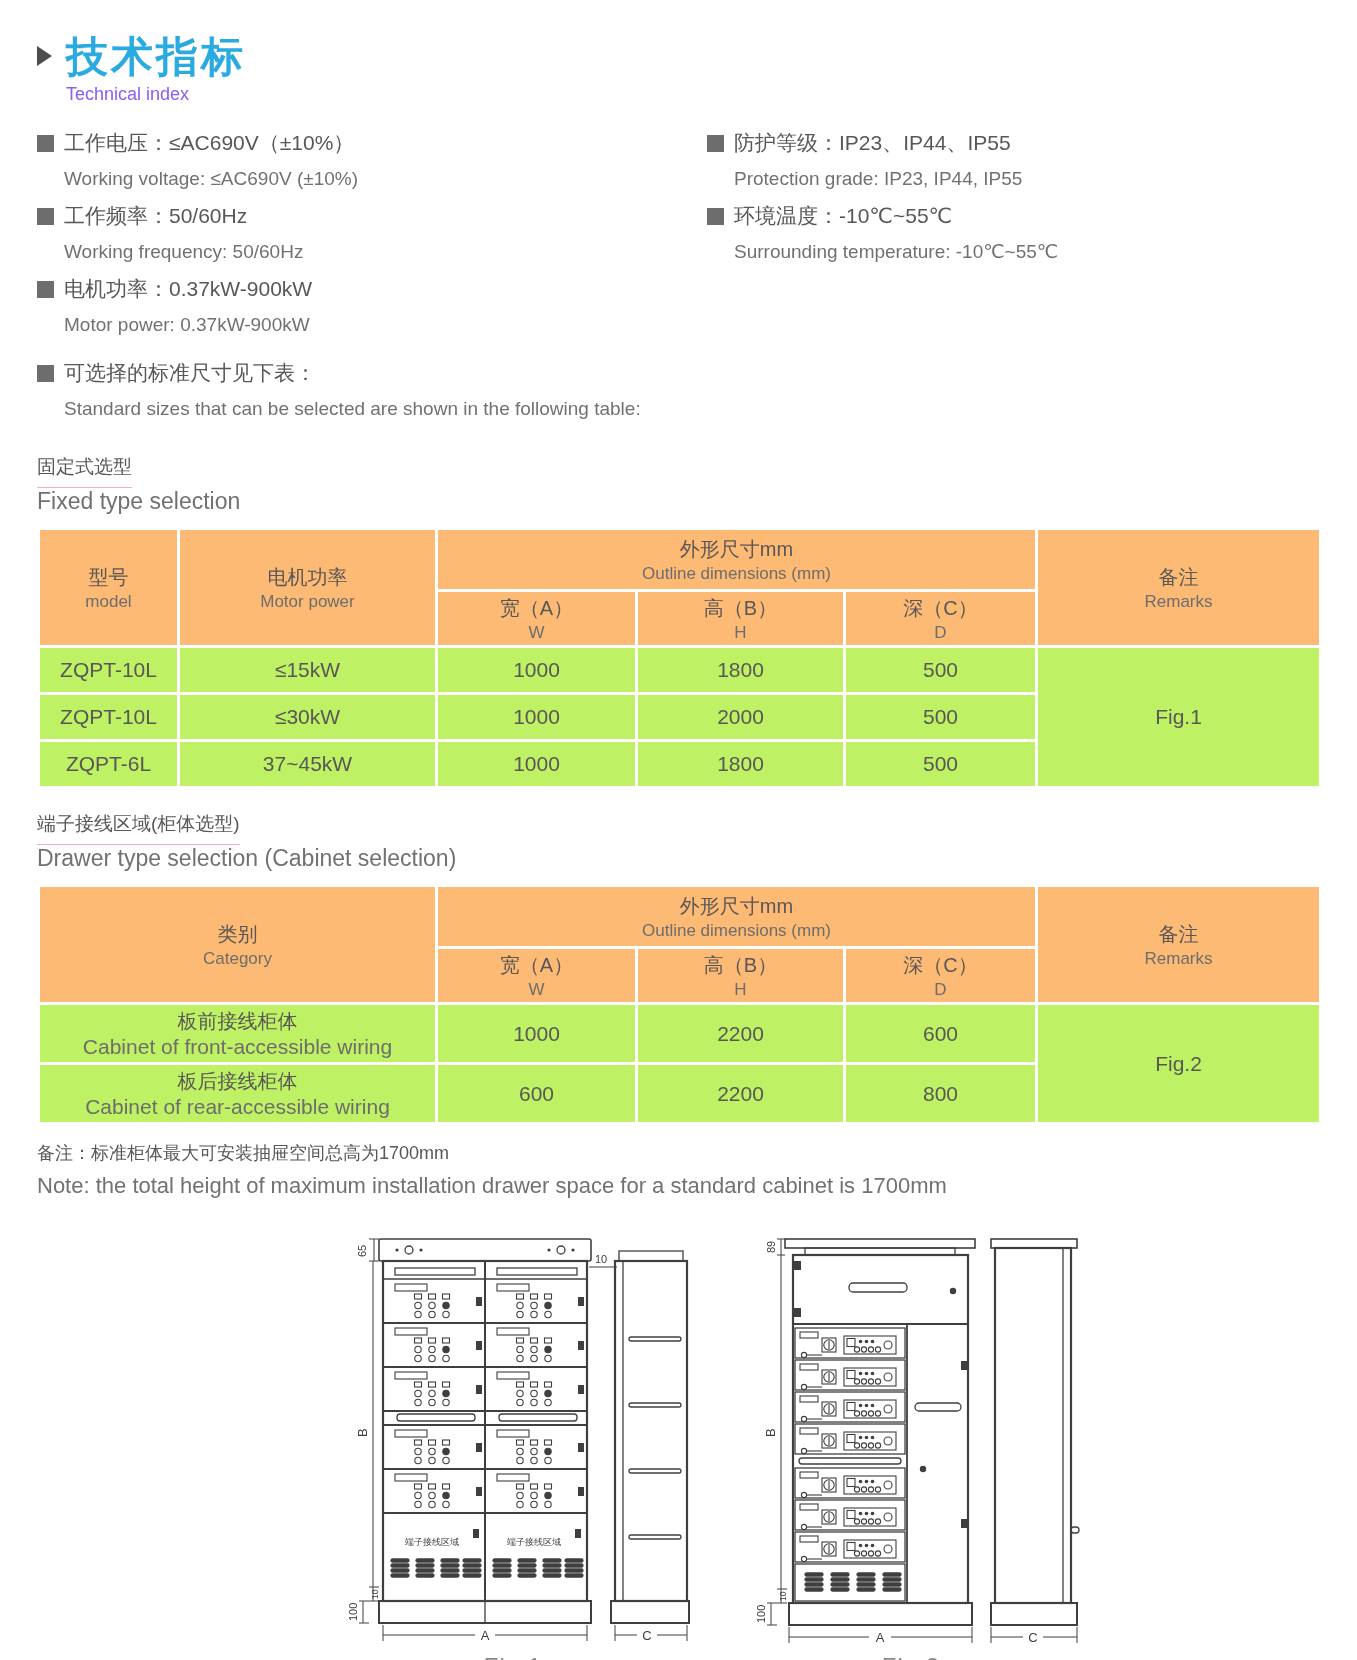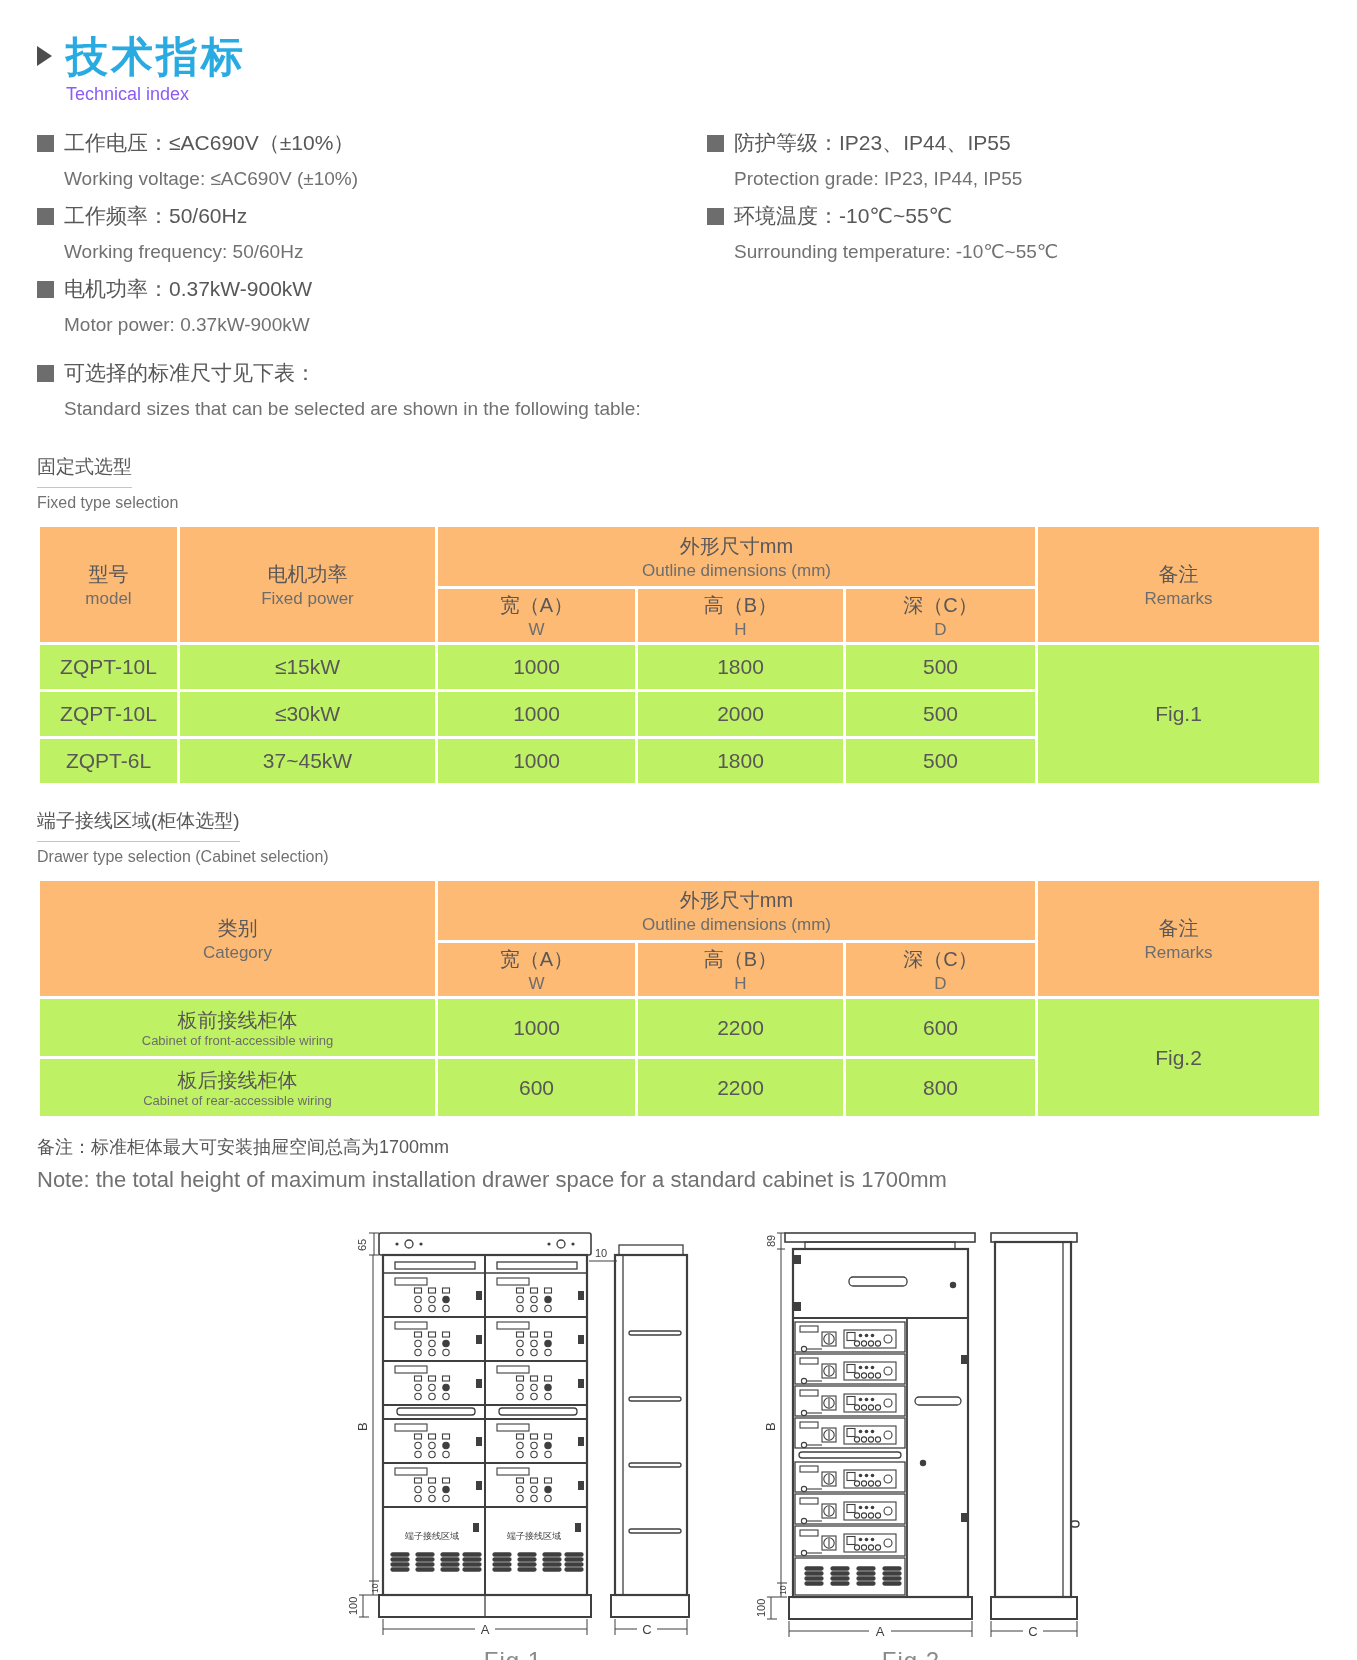--- a/index.html
+++ b/index.html
@@ -26,7 +26,7 @@
   
   .section-label{margin-top:22px}
   .section-cn{font-size:19px;color:#595757;display:inline-block;border-bottom:1px solid #f9a8d4;padding-bottom:7px}
-  .section-en{font-size:16px;color:#727171;margin-top:6px}
+  .section-en{font-size:23px;color:#727171;}
 
   
   .spec-table{border-collapse:collapse;table-layout:fixed;width:1285px;margin-top:12px;text-align:center;color:#595757}

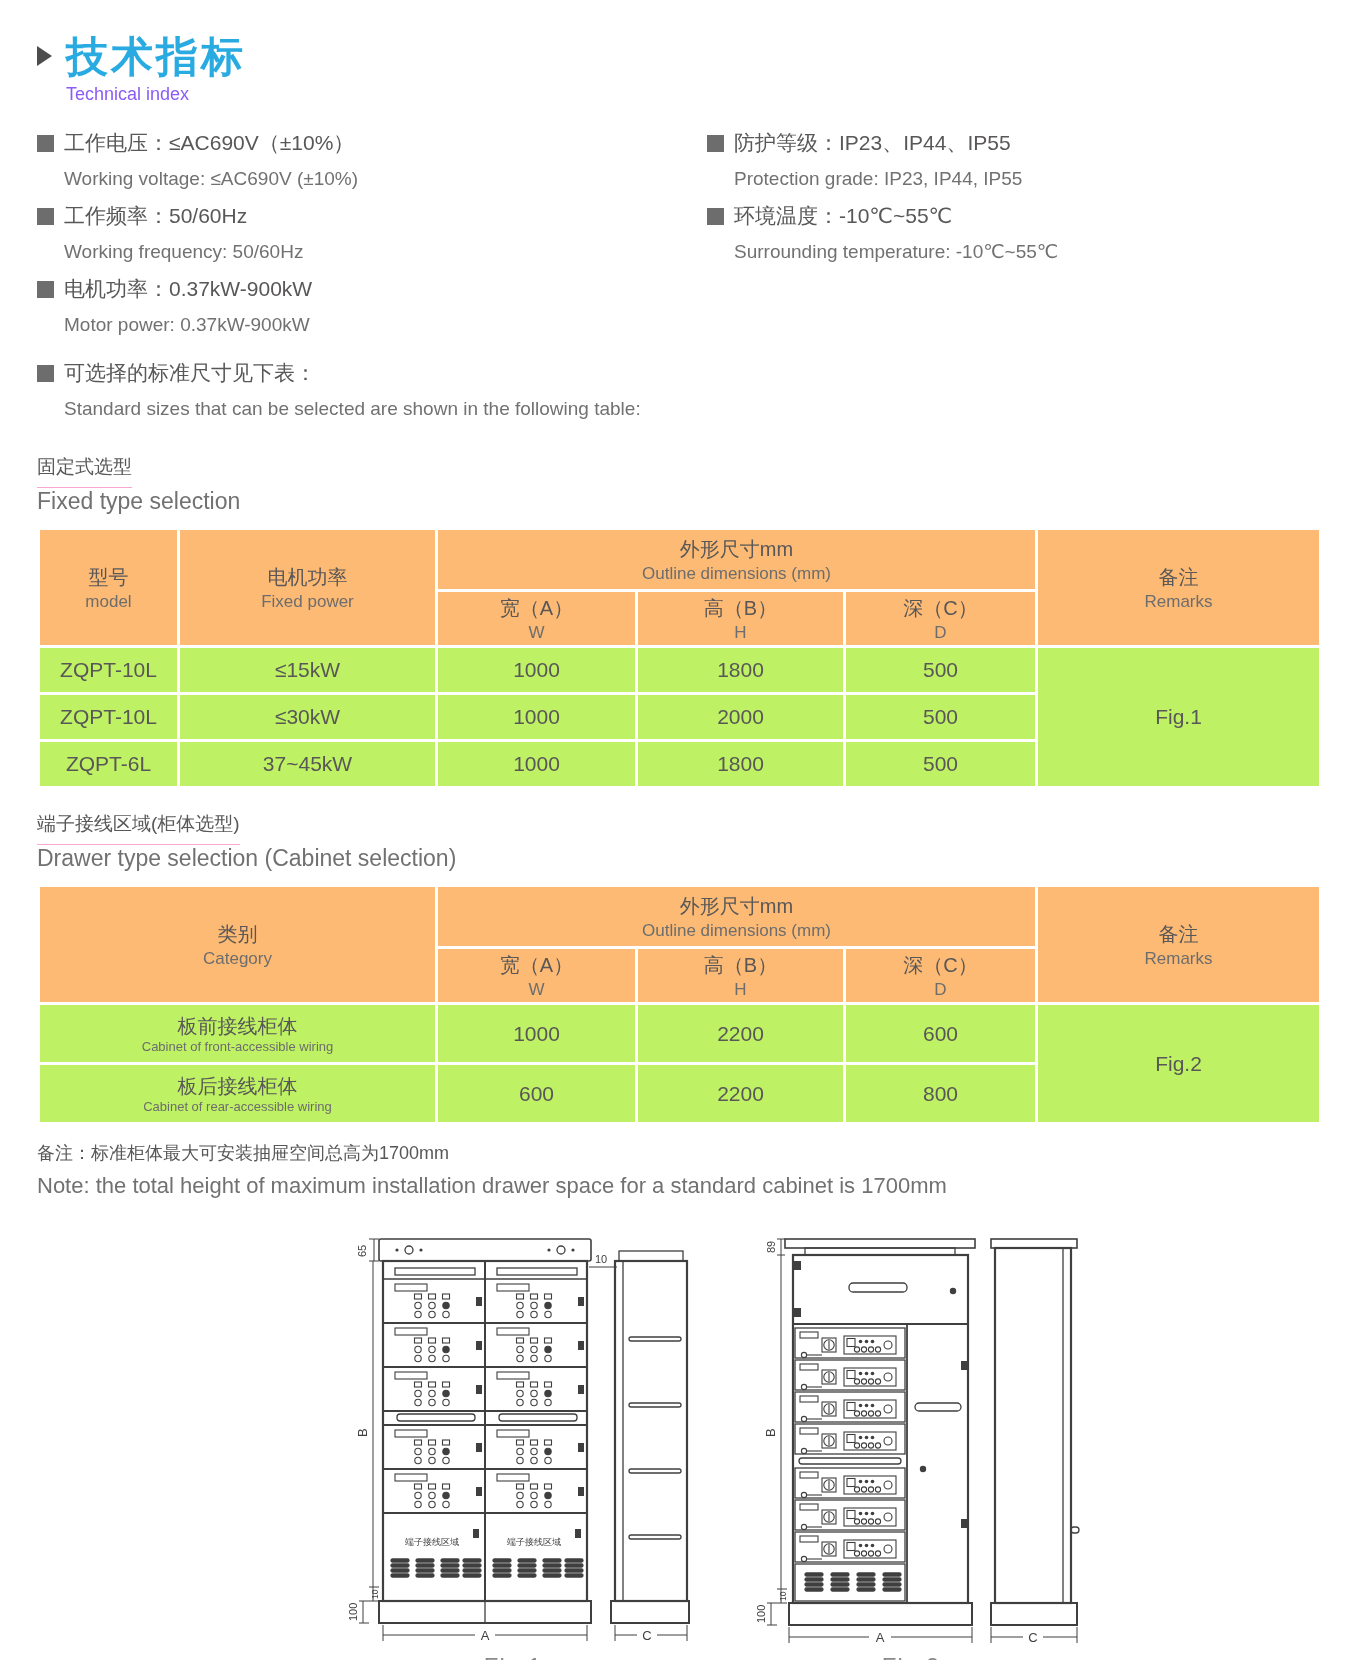--- a/index.html
+++ b/index.html
@@ -137,7 +137,7 @@
         </th>
         <th rowspan="2">
           <div class="th-cn">电机功率</div>
-          <div class="th-en">Fixed power</div>
+          <div class="th-en">Motor power</div>
         </th>
         <th colspan="3">
           <div class="th-cn">外形尺寸mm</div>

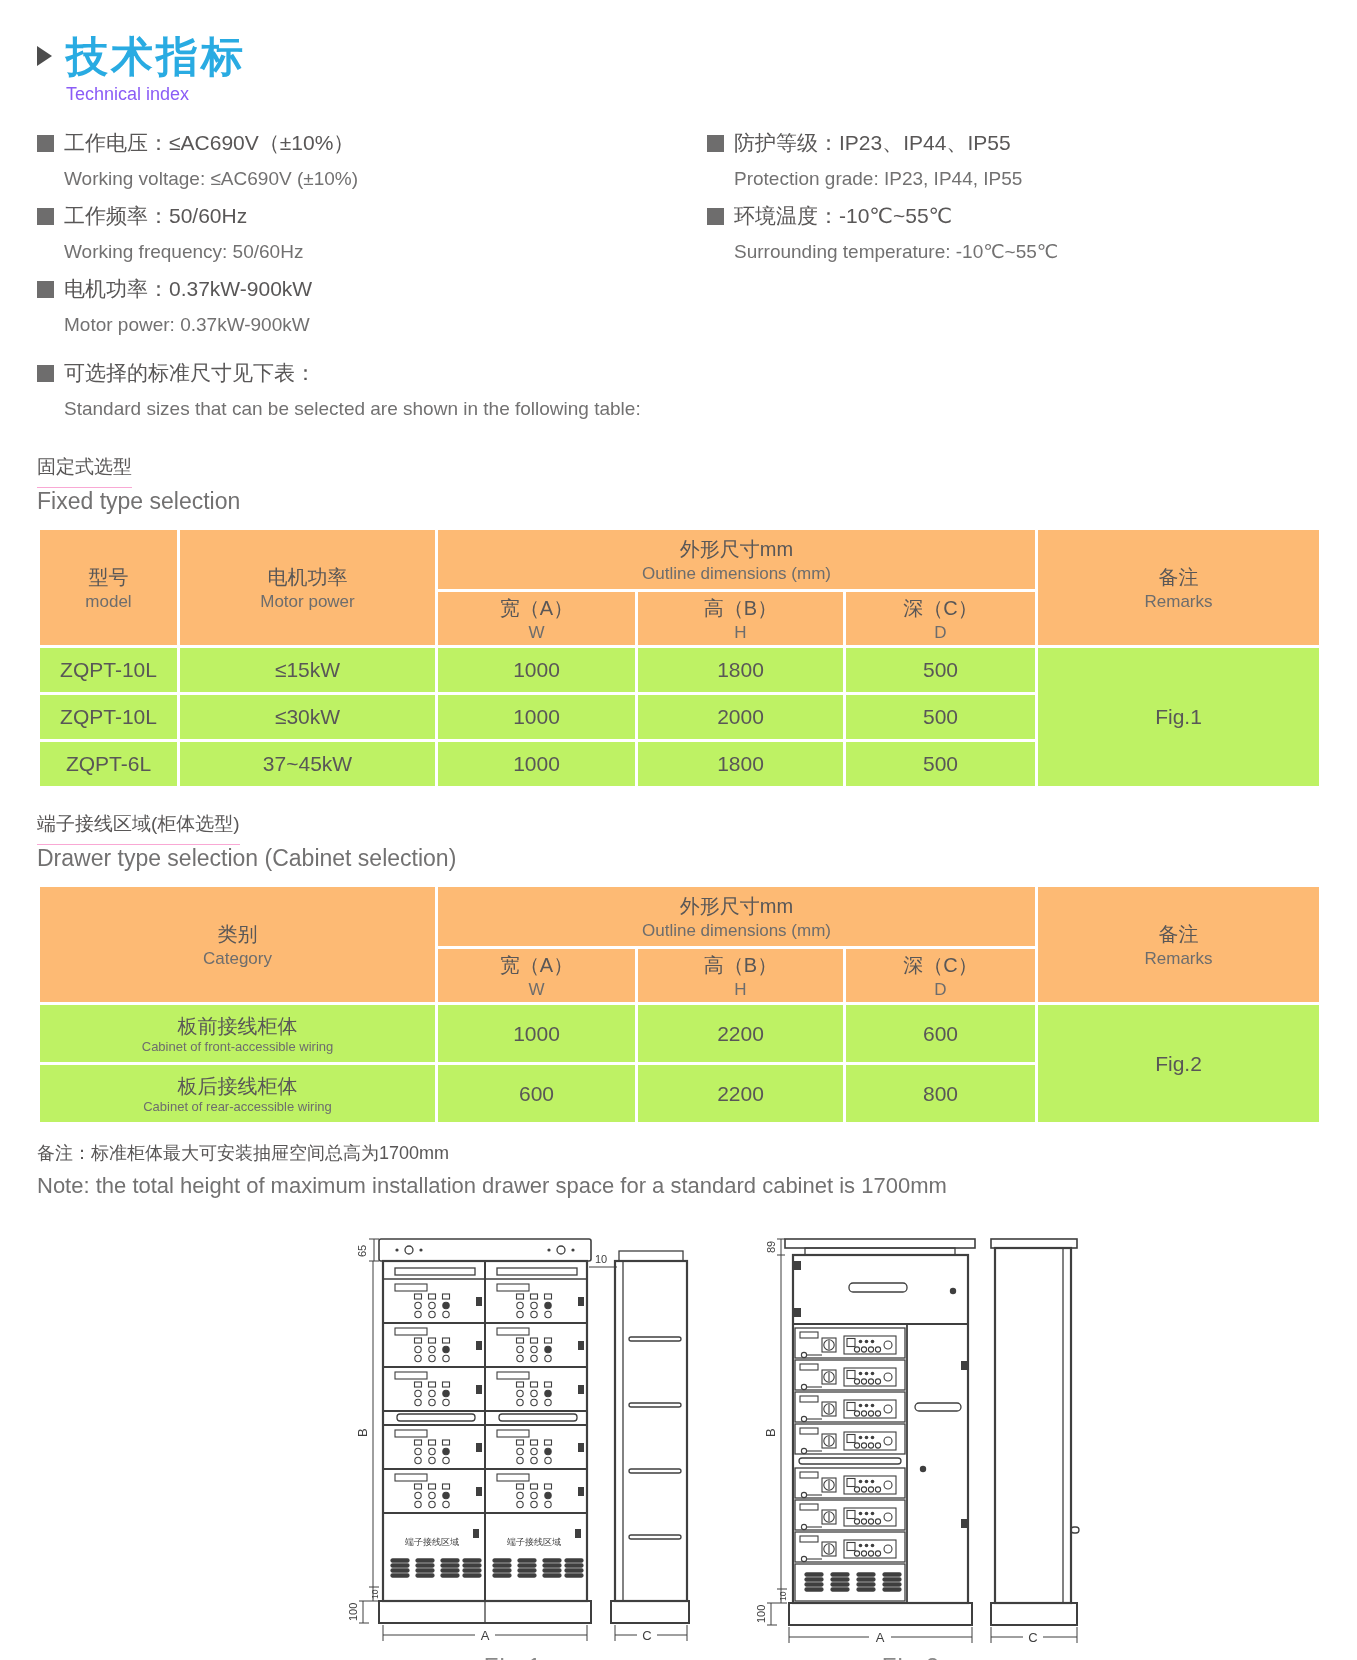--- a/index.html
+++ b/index.html
@@ -41,7 +41,7 @@
   .t-fixed tbody tr{height:47px}
   .t-drawer tbody tr{height:60px}
   .cell-cn{font-size:20px;line-height:1.3}
-  .cell-en{font-size:13px;line-height:1.25;color:#6d6d6d}
+  .cell-en{font-size:21px;line-height:1.25;color:#6d6d6d}
 
   
   .note{margin-top:16px}

